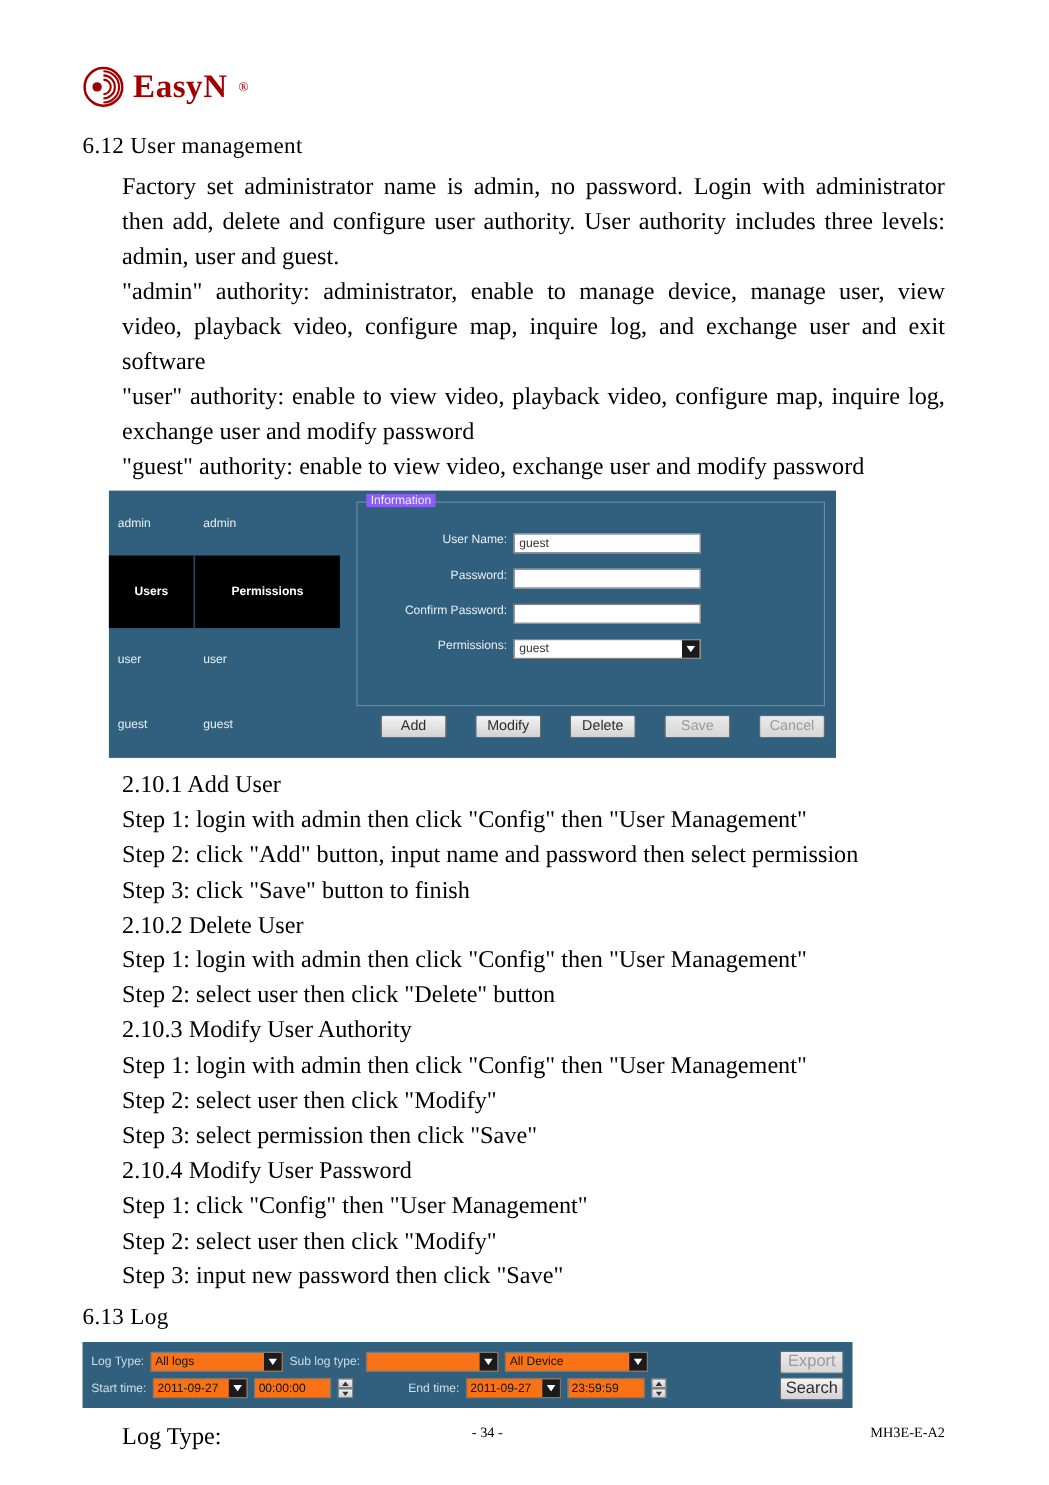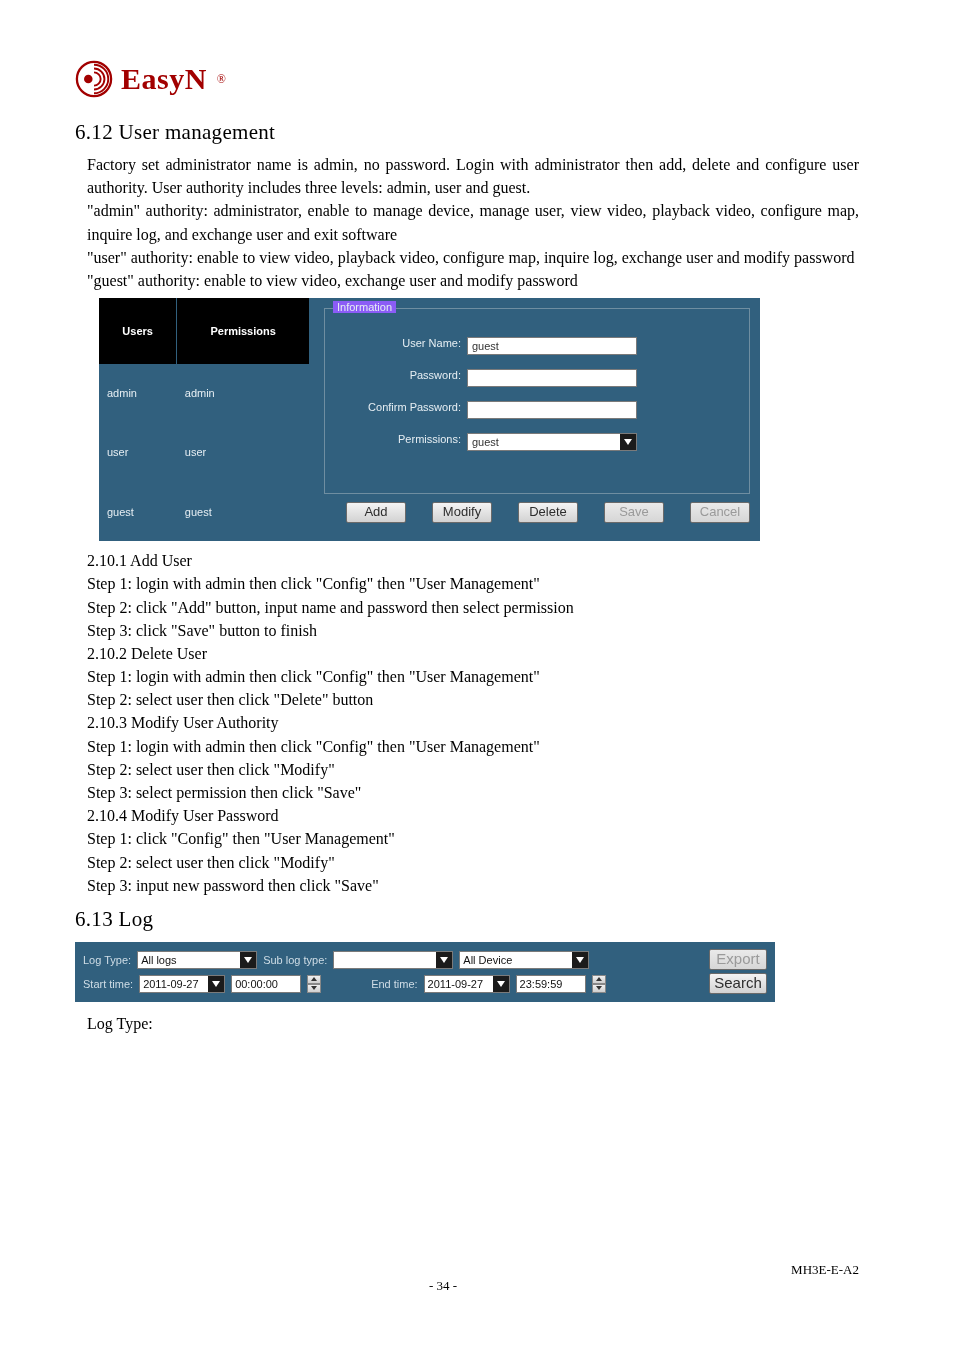--- a/index.html
+++ b/index.html
@@ -42,8 +42,8 @@
     letter-spacing: 0.3px;
   }
   .body-text {
-    margin-left: 12px;
-    font-size: 16px;
+    margin-left: 36px;
+    font-size: 22px;
     line-height: 1.45;
   }
   .body-text p { margin: 0; }

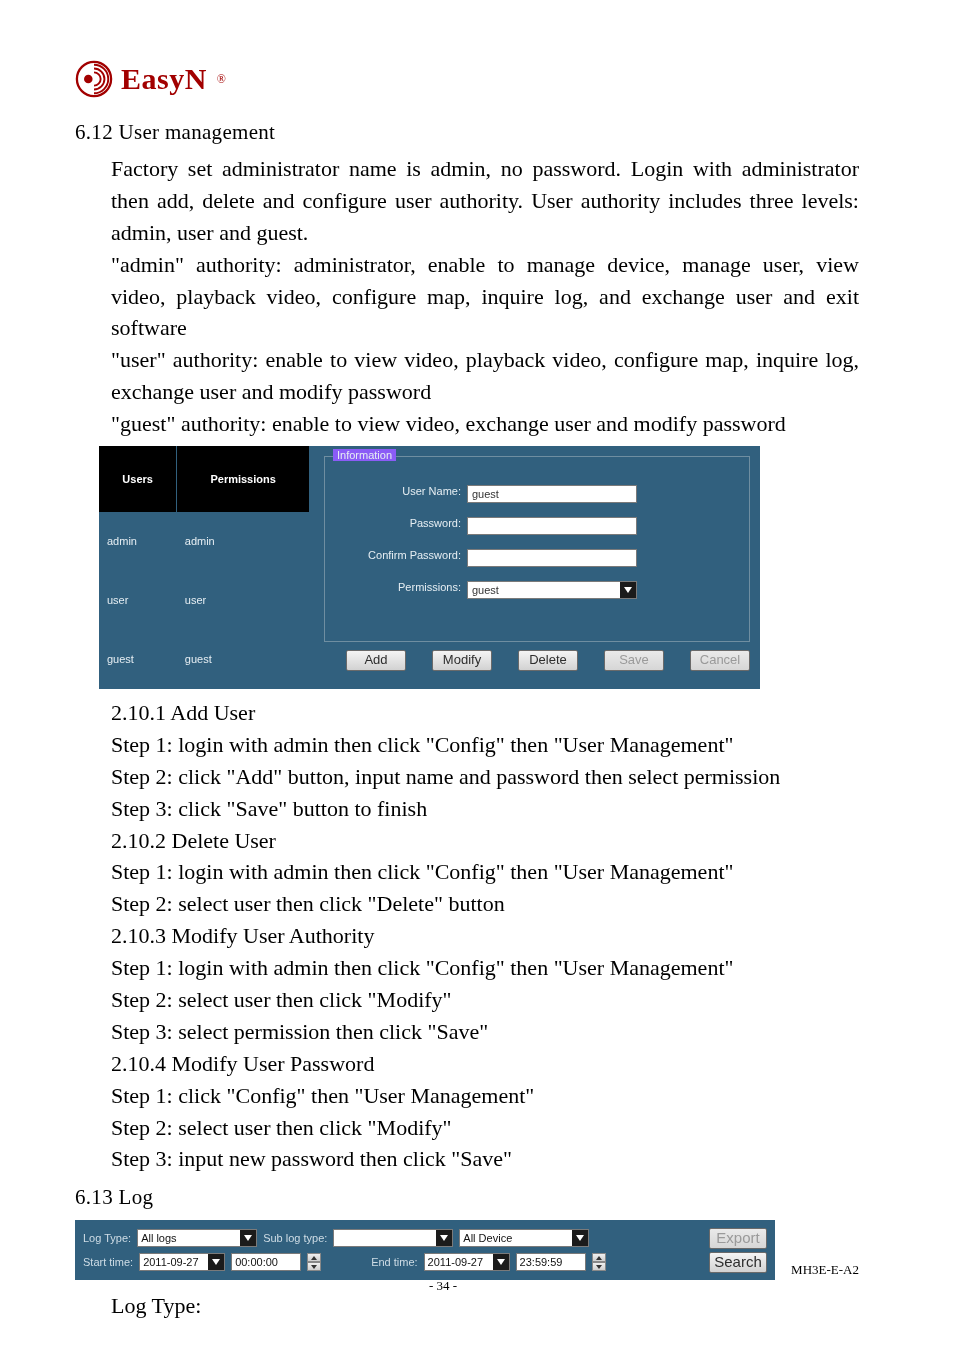--- a/index.html
+++ b/index.html
@@ -259,12 +259,12 @@
       <table class="um-table">
         <tbody>
             <tr>
+          <td>admin</td>
+          <td>admin</td>
+        </tr>
+        <tr>
           <th>Users</th>
           <th>Permissions</th>
-        </tr>
-        <tr>
-          <td>admin</td>
-          <td>admin</td>
         </tr>
         <tr>
           <td>user</td>

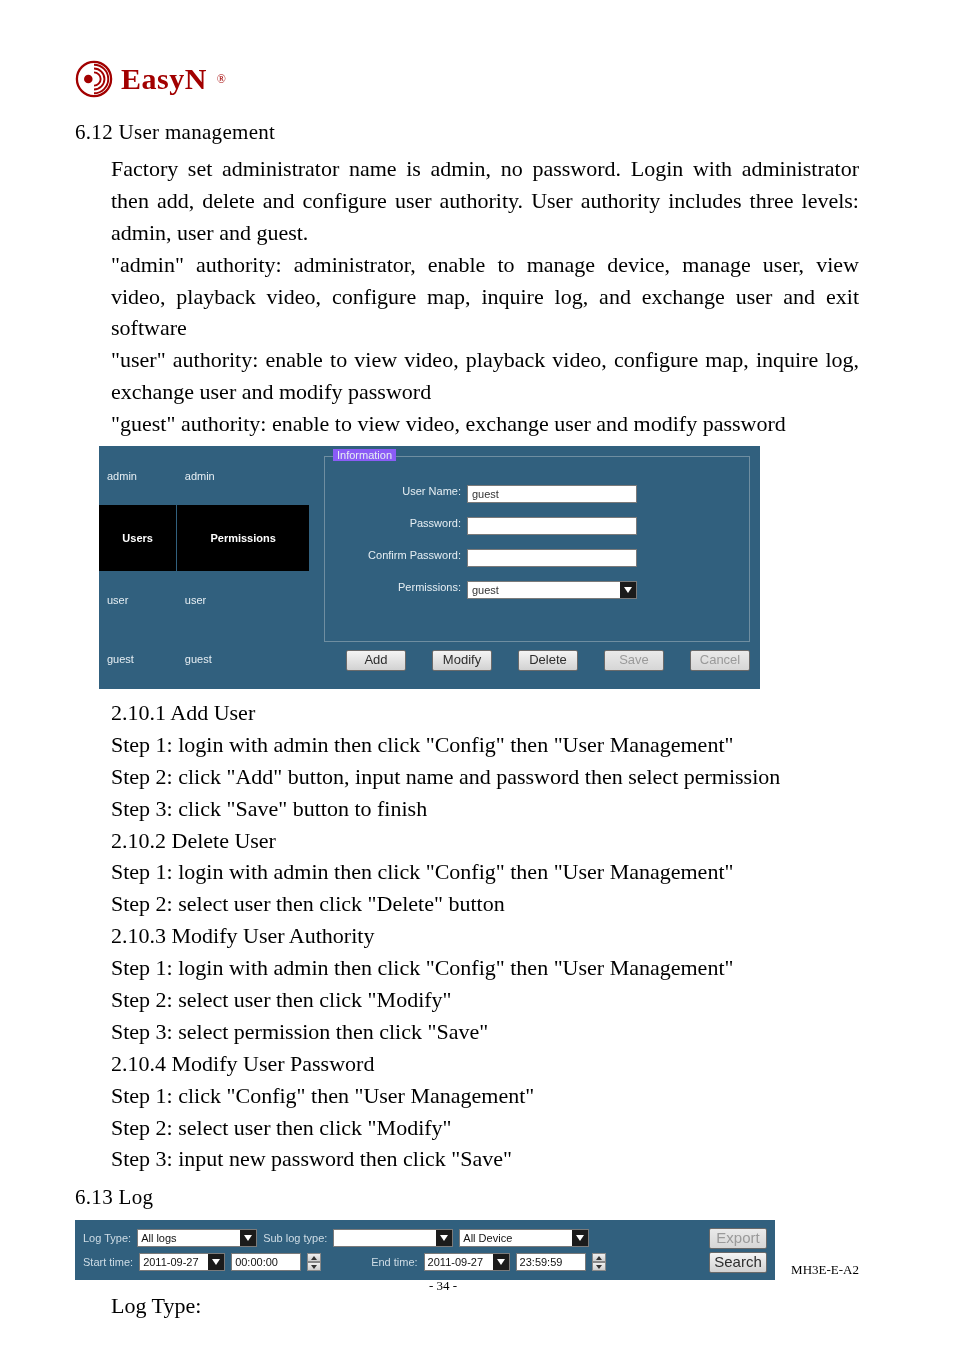--- a/index.html
+++ b/index.html
@@ -170,7 +170,7 @@
   }
   .log-label { font-size: 11px; white-space: nowrap; }
   .log-field {
-    background: #ffffff;
+    background: #f97316;
     border: 1px solid #7a7a7a;
     height: 18px;
     display: flex;

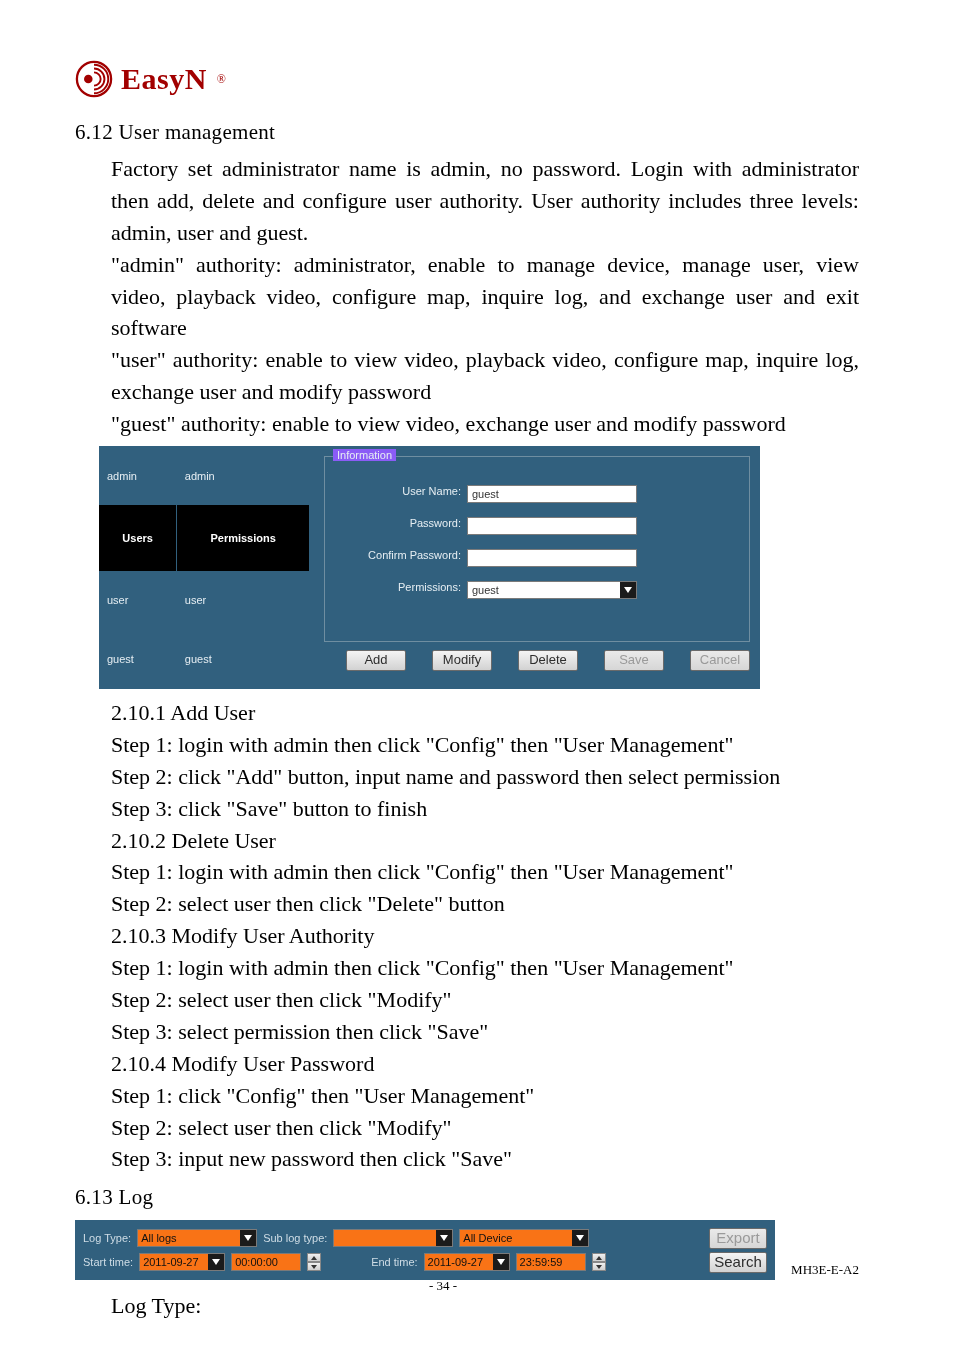--- a/index.html
+++ b/index.html
@@ -221,7 +221,7 @@
     justify-content: space-between;
     font-size: 13px;
   }
-  .footer .pg { margin: 16px auto; }
+  .footer .pg { margin: 0 auto; }
 </style>
 </head>
 <body>

